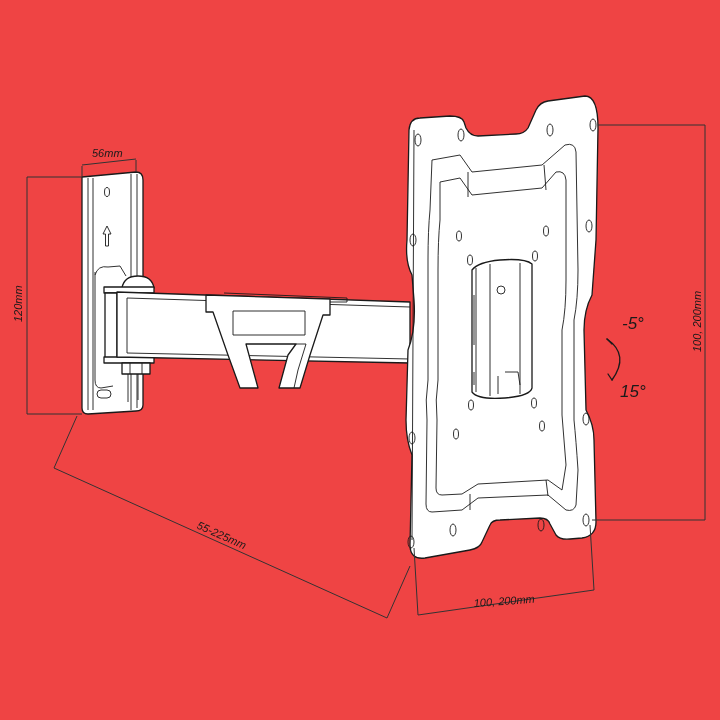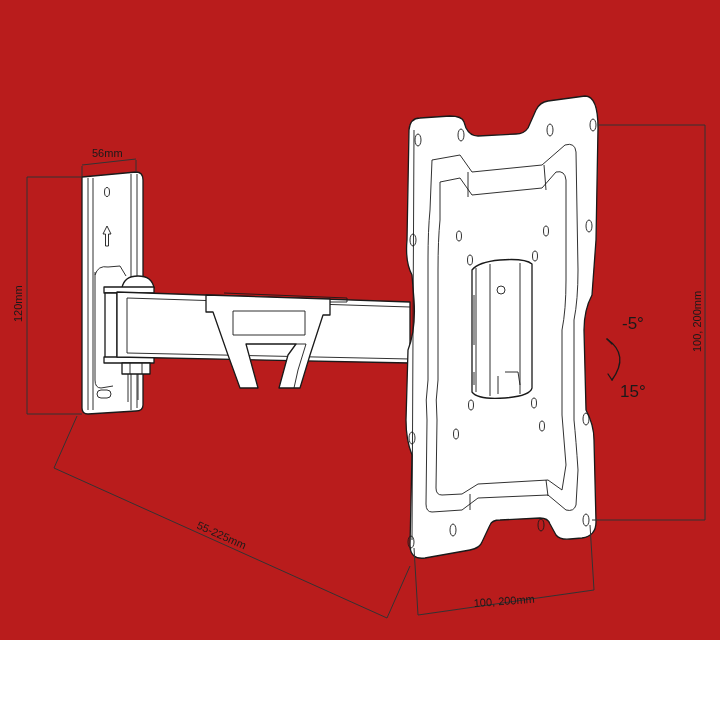--- a/index.html
+++ b/index.html
@@ -3,7 +3,7 @@
   <meta charset="utf-8">
   <style>
     html, body { margin: 0; padding: 0; background: #ffffff; }
-    #stage { position: relative; width: 720px; height: 640px; background: #b91c1c; overflow: hidden; }
+    #stage { position: relative; width: 720px; height: 720px; background: #ef4444; overflow: hidden; font-style: italic; }
     svg { position: absolute; left: 0; top: 0; }
     .ln { fill: none; stroke: #1a1a1a; stroke-width: 1.3; stroke-linejoin: round; stroke-linecap: round; }
     .thin { fill: none; stroke: #1a1a1a; stroke-width: 0.9; stroke-linejoin: round; }

